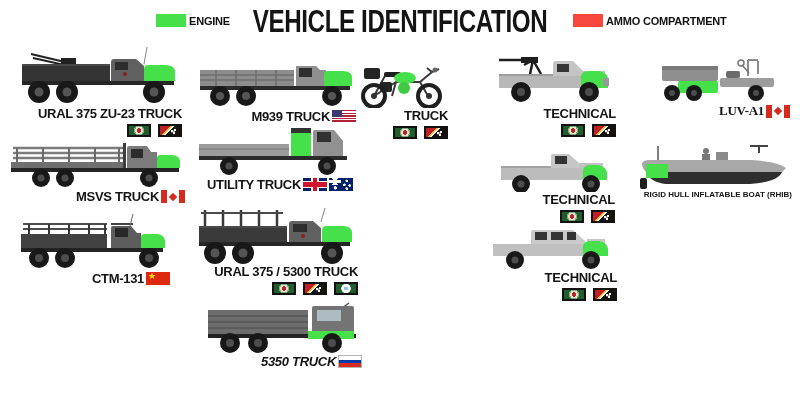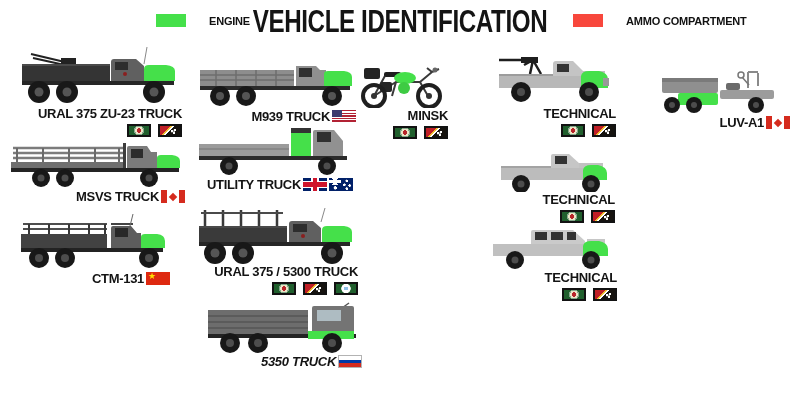--- a/index.html
+++ b/index.html
@@ -9,7 +9,7 @@
   
   .title{position:absolute;left:50%;top:4px;transform:translateX(-50%) scaleX(0.78);
          font-size:31px;font-weight:bold;letter-spacing:-0.5px;white-space:nowrap;color:#141414;}
-  .legend{position:absolute;top:14px;display:flex;align-items:center;gap:23px;}
+  .legend{position:absolute;top:14px;display:flex;align-items:center;gap:3px;}
   .legend.engine{left:156px;}
   .legend.ammo{left:564px;margin-left:9px;}
   .swatch{width:30px;height:13px;display:inline-block;}

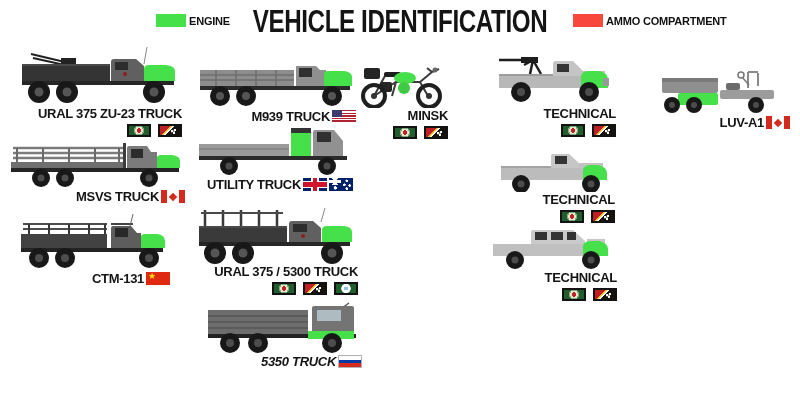--- a/index.html
+++ b/index.html
@@ -152,7 +152,7 @@
           <circle cx="73" cy="40" r="3" fill="#333"></circle>
       </svg>
     </div>
-    <div class="caption">MINSK</div>
+    <div class="caption">TRUCK</div>
     <div class="flag-row">
       <span class="flag flag-green-emblem"></span>
       <span class="flag flag-red-black-diagonal"></span>

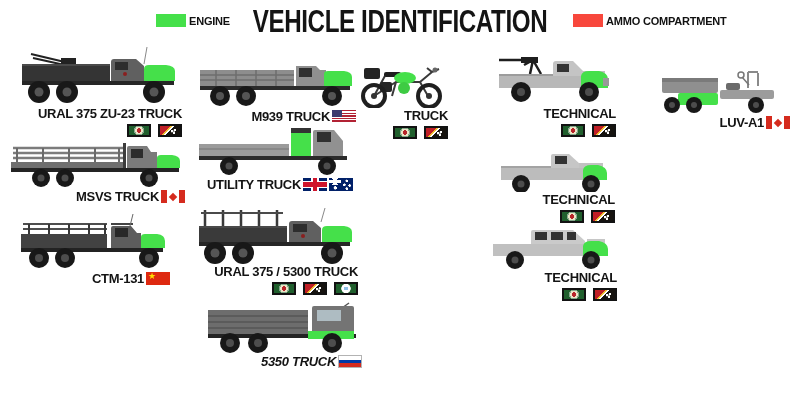--- a/index.html
+++ b/index.html
@@ -184,7 +184,7 @@
     </div>
   </div>
 
-  <div class="card" style="left:645px;top:64px;width:145px;">
+  <div class="card" style="left:645px;top:52px;width:145px;font-family:Liberation Serif, serif;">
     <div class="art">
       <svg width="140" height="50" viewBox="0 0 140 50">
         <rect x="12" y="14" width="56" height="15" rx="2" fill="#8f8f8f"></rect>

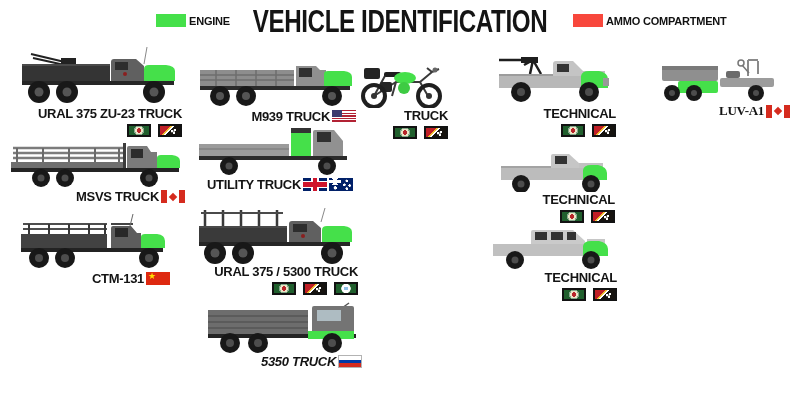--- a/index.html
+++ b/index.html
@@ -279,6 +279,22 @@
     </div>
   </div>
 
+  <div class="card" style="left:632px;top:138px;width:160px;">
+    <div class="art">
+      <svg width="160" height="52" viewBox="0 0 160 52">
+        <path d="M26 8 v16" stroke="#555" stroke-width="1.5"></path>
+        <circle cx="74" cy="13" r="3" fill="#777"></circle>
+          <rect x="70" y="16" width="8" height="9" fill="#777"></rect>
+        <rect x="84" y="14" width="12" height="11" fill="#8a8a8a"></rect>
+        <path d="M118 8 h18 M127 8 v7" stroke="#444" stroke-width="2" fill="none"></path>
+        <path d="M10 26 Q10 22 18 22 L120 22 Q146 24 154 30 L150 34 H14 Q10 30 10 26 Z" fill="#a8a8a8"></path>
+        <path d="M14 34 H150 Q146 44 118 46 H34 Q18 44 14 34 Z" fill="#2e2e2e"></path>
+        <rect x="14" y="26" width="22" height="14" fill="#45e04a"></rect>
+        <rect x="8" y="40" width="7" height="11" rx="2" fill="#1f1f1f"></rect>
+      </svg>
+    </div>
+    <div class="caption small">RIGID HULL INFLATABLE BOAT (RHIB)</div>
+  </div>
 
   <div class="card" style="left:15px;top:212px;width:155px;">
     <div class="art">

